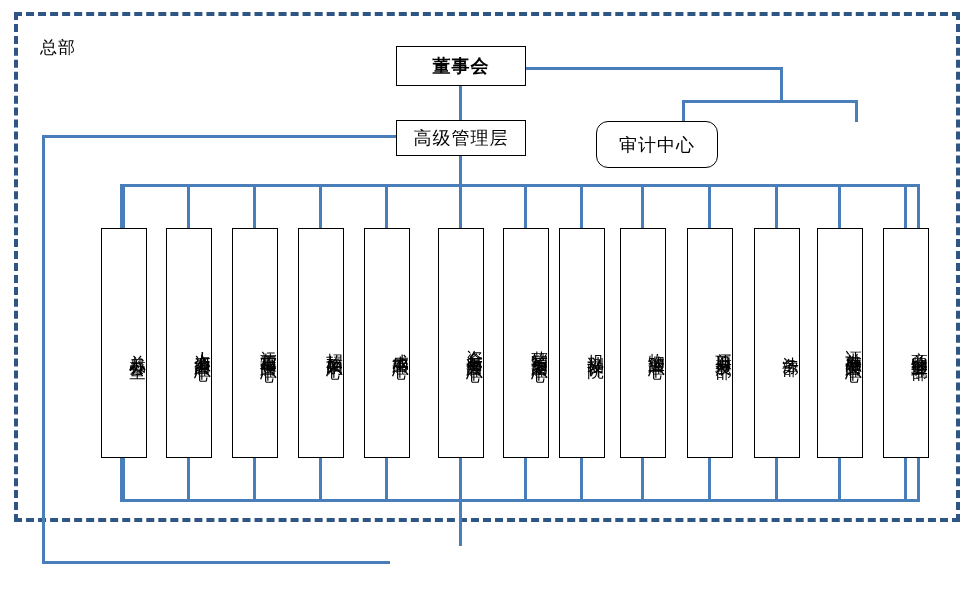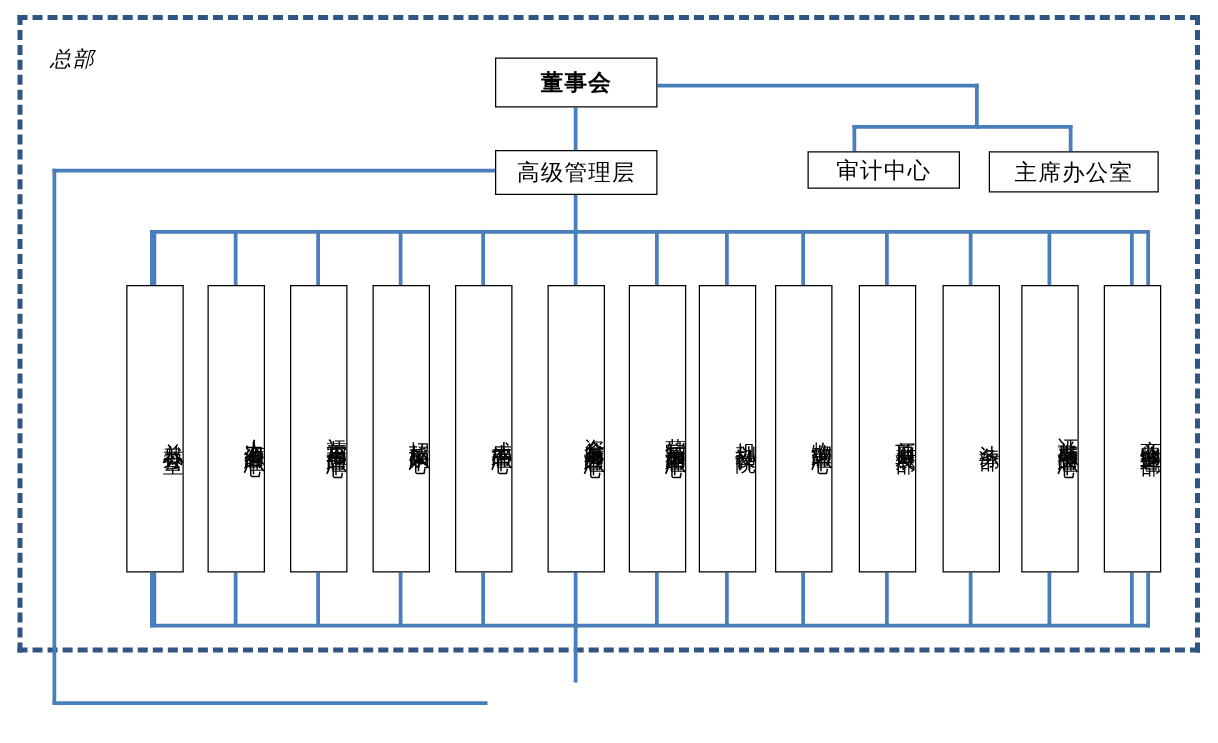--- a/index.html
+++ b/index.html
@@ -76,7 +76,7 @@
 
   <div class="hq-boundary" style="left:14px; top:12px; width:946px; height:510px;"></div>
 
-  <div class="hq-label" style="left:40px; top:36px;font-style:italic;">总部</div>
+  <div class="hq-label" style="left:40px; top:36px;">总部</div>
 
   <div class="ln ln-v" style="left:459px; top:85px; height:36px;"></div>
 

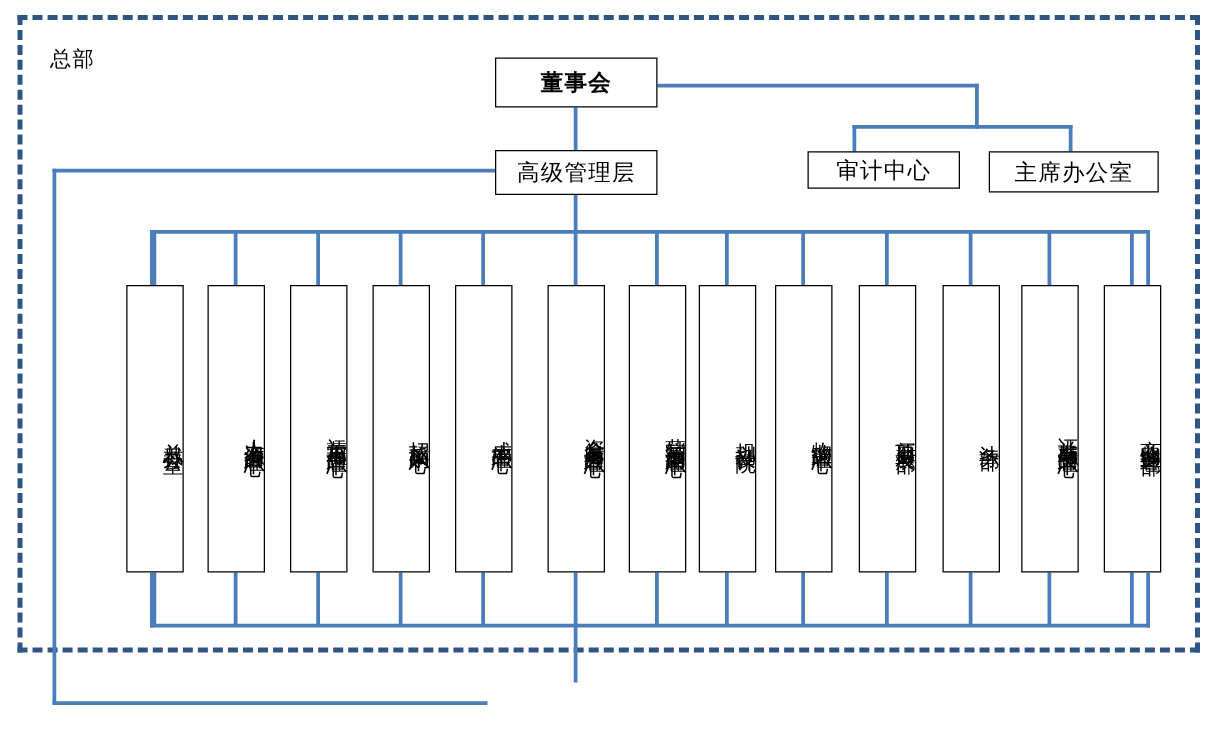--- a/index.html
+++ b/index.html
@@ -133,7 +133,7 @@
 
   <div class="box box-h" style="left:396px; top:120px; width:130px; height:36px;">高级管理层</div>
 
-  <div class="box box-h" style="left:646px; top:121px; width:122px; height:30px;">审计中心</div>
+  <div class="box box-h" style="left:596px; top:121px; width:122px; height:47px;border-radius:12px;">审计中心</div>
 
   <div class="box box-h" style="left:791px; top:121px; width:136px; height:33px;">主席办公室</div>
 

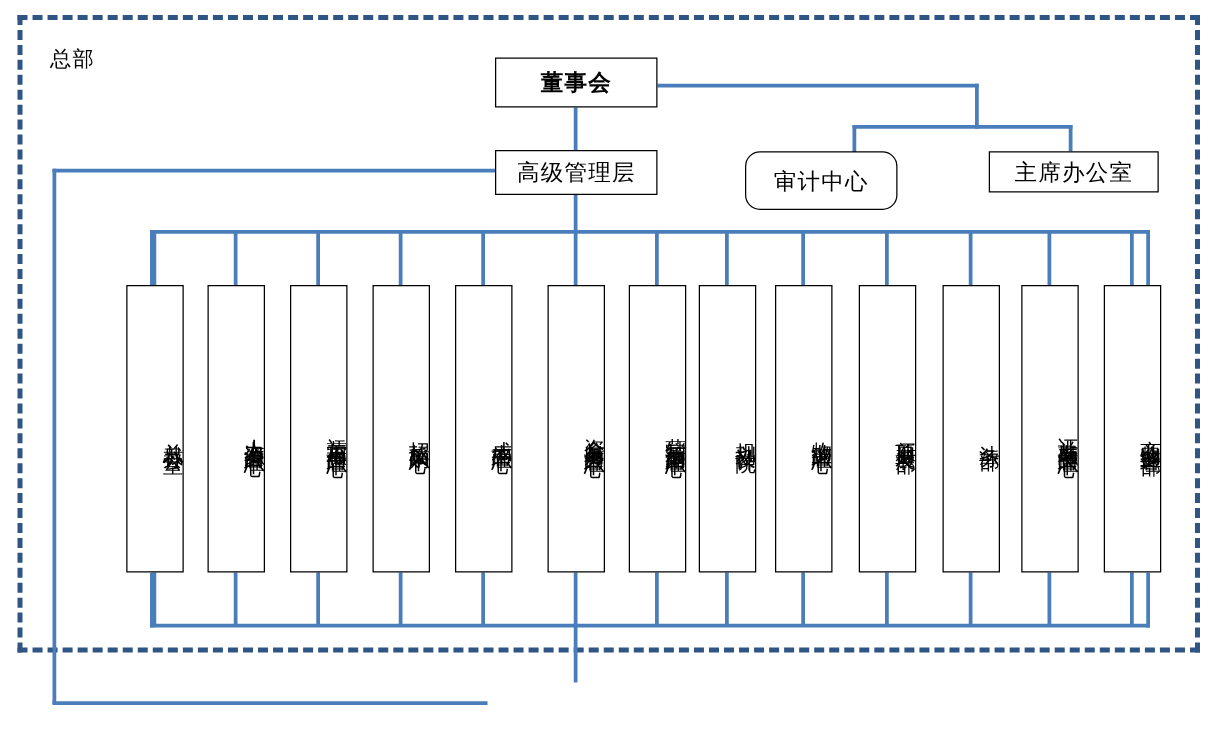--- a/index.html
+++ b/index.html
@@ -135,7 +135,6 @@
 
   <div class="box box-h" style="left:596px; top:121px; width:122px; height:47px;border-radius:12px;">审计中心</div>
 
-  <div class="box box-h" style="left:791px; top:121px; width:136px; height:33px;">主席办公室</div>
 
   <div class="box box-v" style="left:101px; top:228px; width:46px; height:230px;">
     <span>总裁办公室</span>

